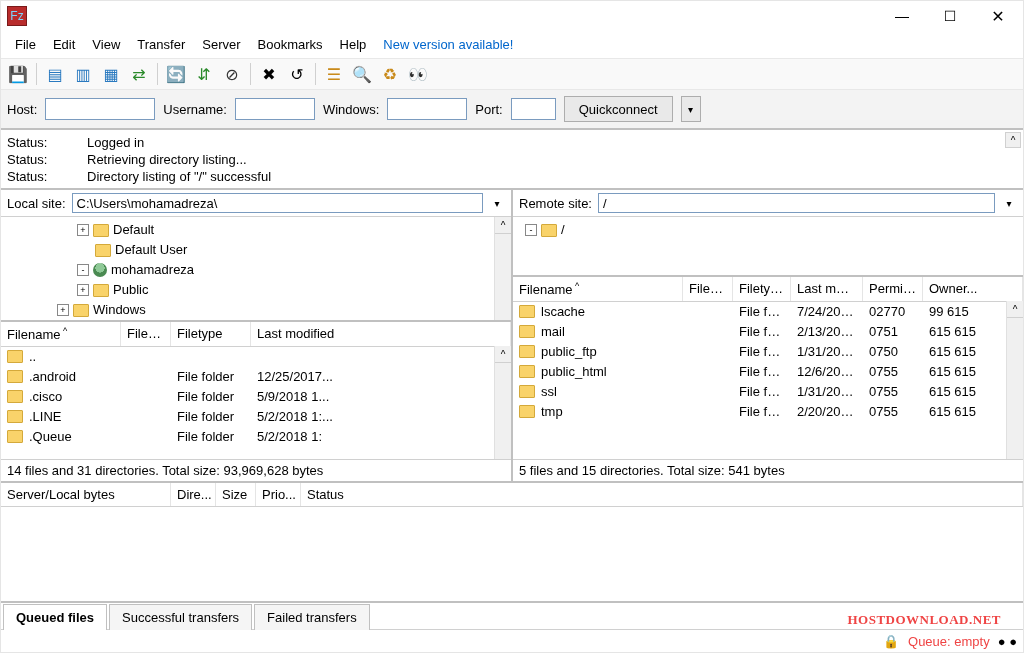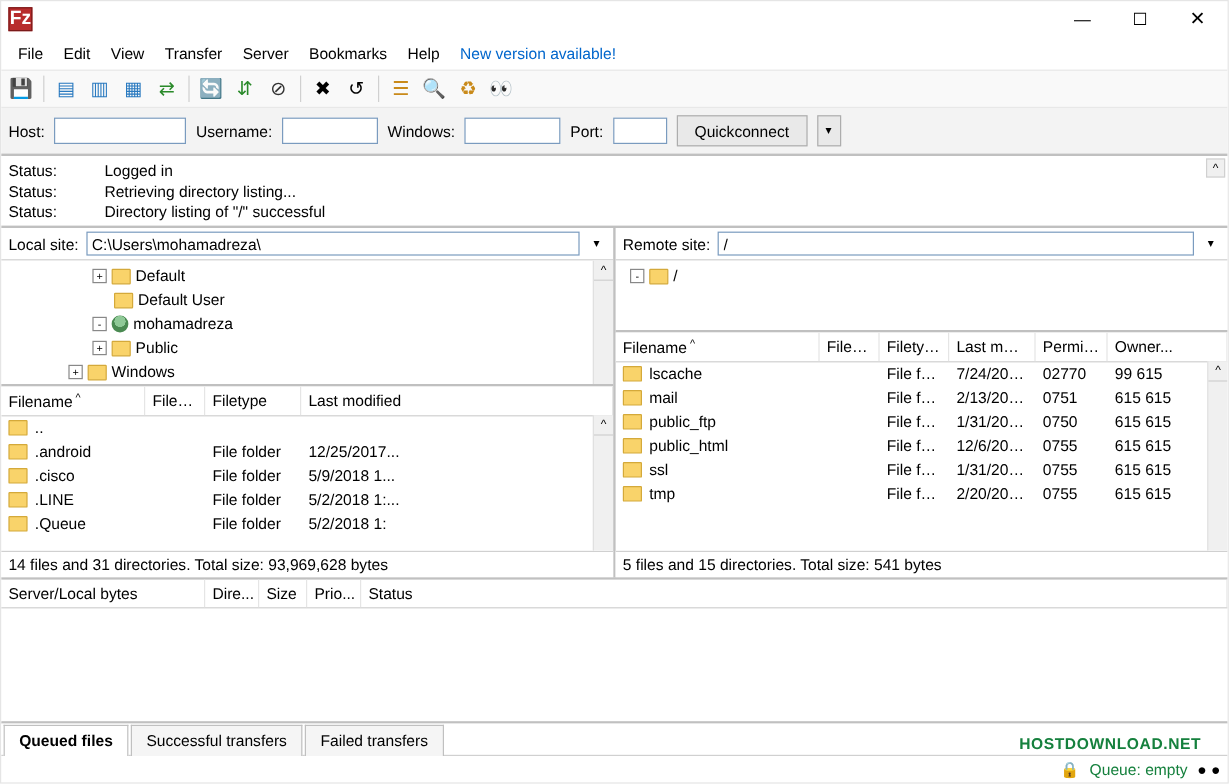--- a/index.html
+++ b/index.html
@@ -7,7 +7,7 @@
 
 
 .titlebar { height: 30px; display: flex; align-items: center; justify-content: space-between; padding: 0 2px 0 6px; }
-.app-icon { width: 20px; height: 20px; background: #b82c2c; color: #ffffff; font-weight: bold; font-size: 16px; display: flex; align-items: center; justify-content: center; border: 1px solid #7a1a1a; }
+.app-icon { width: 20px; height: 20px; background: #b82c2c; color: #7dd3fc; font-weight: normal; font-size: 12px; display: flex; align-items: center; justify-content: center; border: 1px solid #7a1a1a; }
 .win-controls { display: flex; gap: 2px; }
 .win-btn { width: 46px; height: 28px; display: flex; align-items: center; justify-content: center; font-size: 14px; color: #000; }
 .win-close { font-size: 16px; }

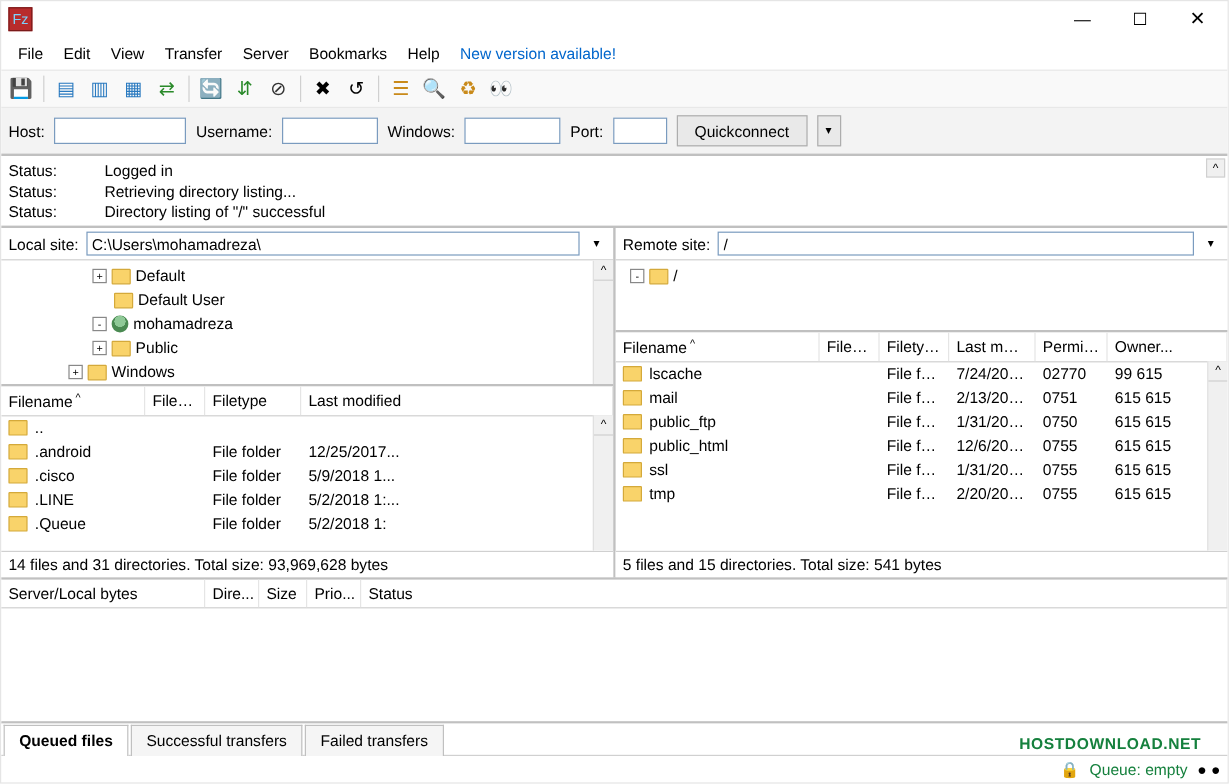--- a/index.html
+++ b/index.html
@@ -80,7 +80,7 @@
 
 
 .statusbar { height: 22px; display: flex; align-items: center; justify-content: space-between; padding: 2px 6px; font-size: 13px; }
-.statusbar .watermark { color: #15803d; font-weight: bold; letter-spacing: 0.5px; position: absolute; right: 16px; top: -22px; }
+.statusbar .watermark { color: #ef4444; font-weight: bold; letter-spacing: 0.5px; position: absolute; right: 16px; top: -22px; font-family: Liberation Serif, serif; }
 .sbright { display: flex; align-items: center; gap: 8px; position: relative; }
 .lock-ic { color: #b07c00; }
 .queue-empty { color: #15803d; }

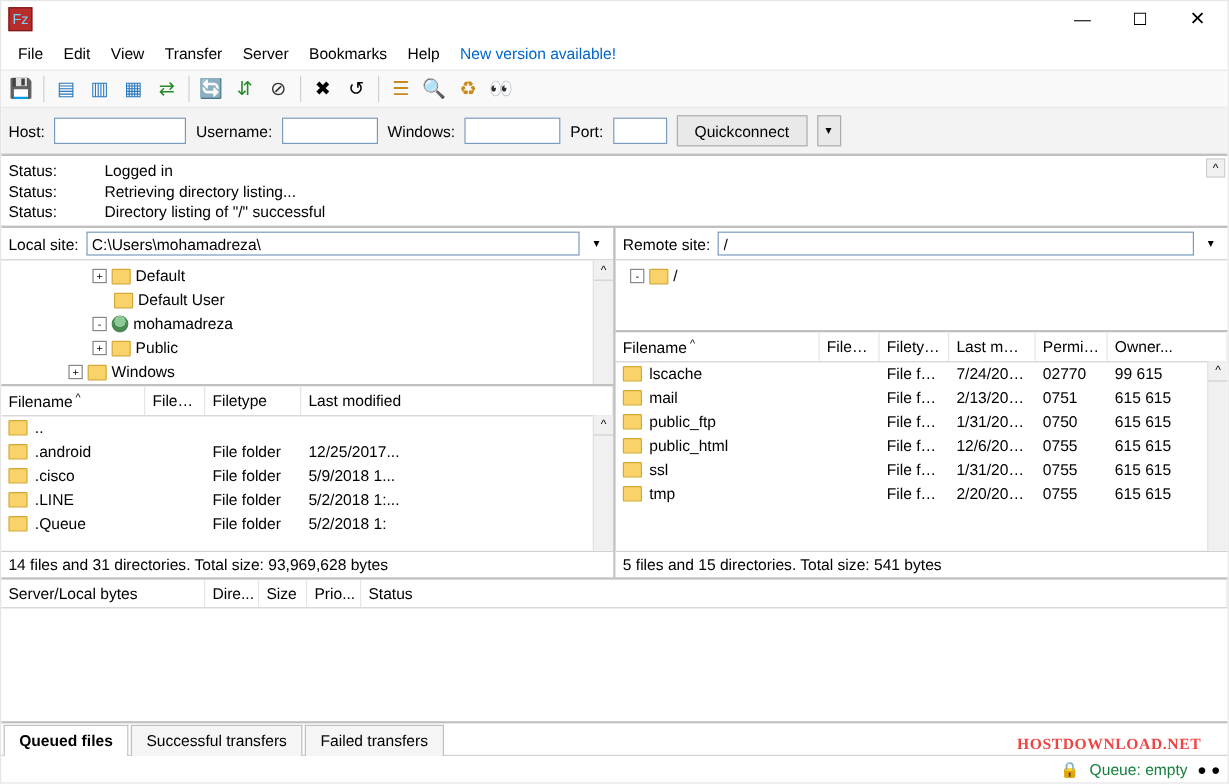--- a/index.html
+++ b/index.html
@@ -83,7 +83,7 @@
 .statusbar .watermark { color: #ef4444; font-weight: bold; letter-spacing: 0.5px; position: absolute; right: 16px; top: -22px; font-family: Liberation Serif, serif; }
 .sbright { display: flex; align-items: center; gap: 8px; position: relative; }
 .lock-ic { color: #b07c00; }
-.queue-empty { color: #15803d; }
+.queue-empty { color: #ef4444; }
 </style>
 </head>
 <body>

